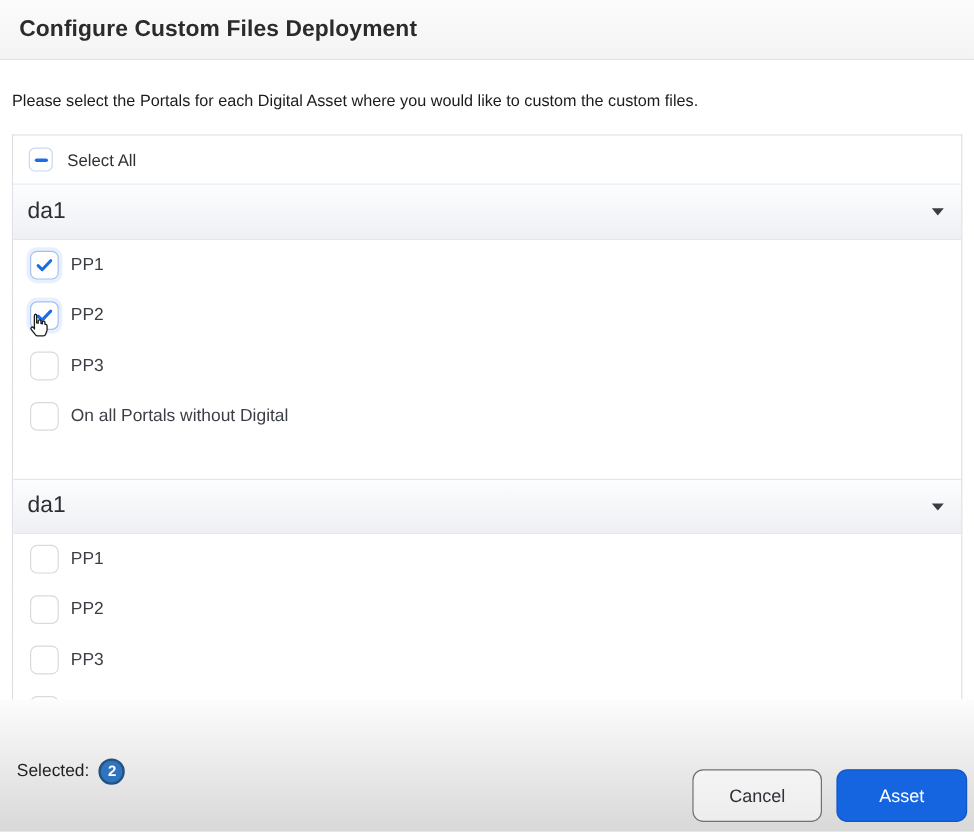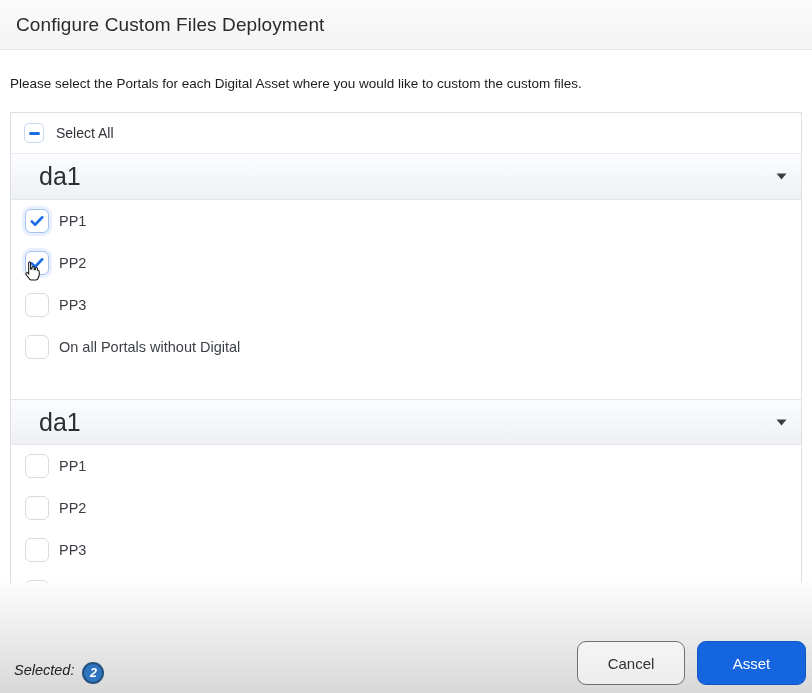--- a/index.html
+++ b/index.html
@@ -20,7 +20,7 @@
     border-bottom:1px solid #e3e3e3;
     display:flex; align-items:center; padding-left:16px;
   }
-  .dlg-title { font-size:19px; font-weight:400; color:#2b2b2b; letter-spacing:.1px; }
+  .dlg-title { font-size:19px; font-weight:700; color:#2b2b2b; letter-spacing:.1px; }
 
   
   .dlg-desc {

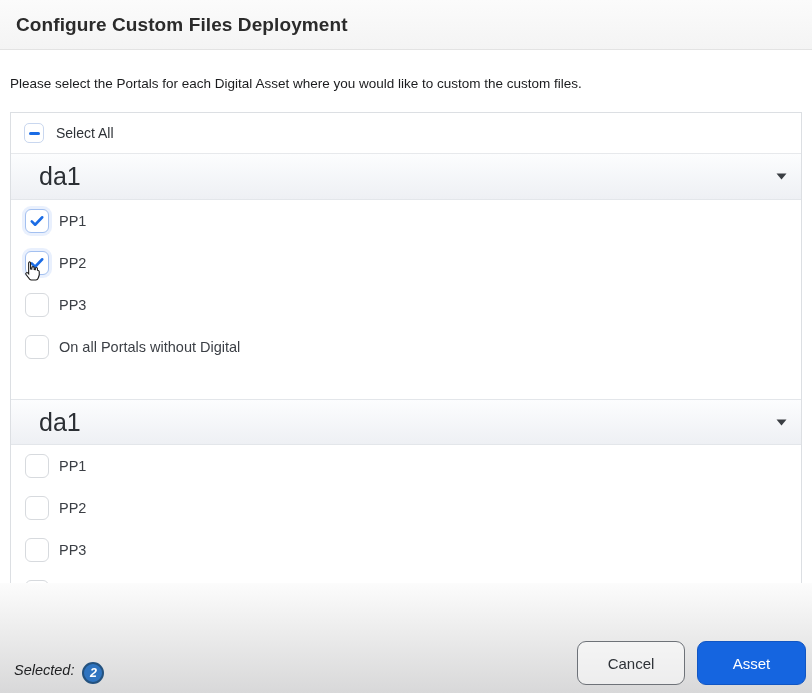--- a/index.html
+++ b/index.html
@@ -48,7 +48,7 @@
     cursor:pointer;
   }
   .ghead + .rows { border-top:none; }
-  .ghead-name { font-size:25px; color:#2b2f34;margin-left:16px; }
+  .ghead-name { font-size:19px; color:#2b2f34; }
   .caret { width:11px; height:7px; display:block; }
 
   .row {

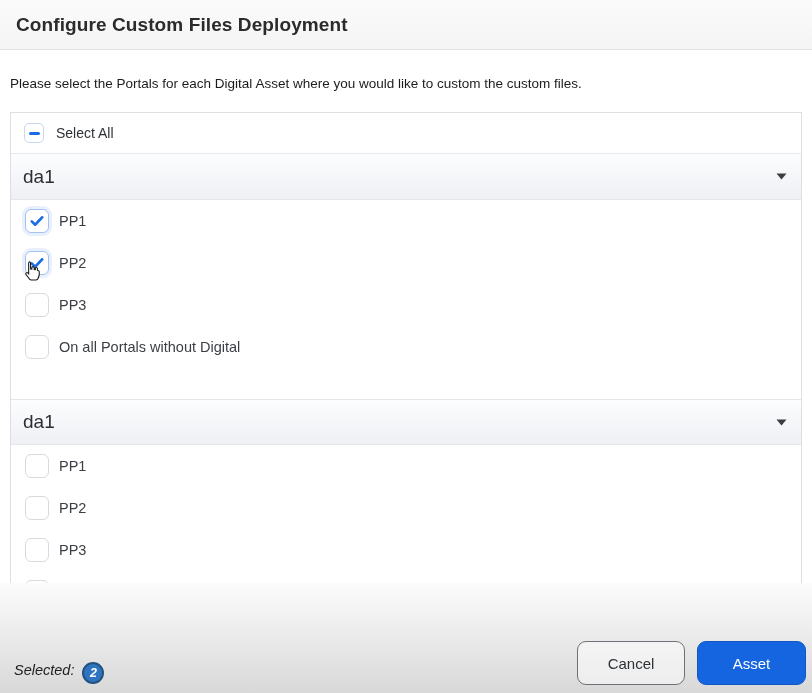--- a/index.html
+++ b/index.html
@@ -93,9 +93,8 @@
     z-index:10;
   }
   .selected-wrap {
-    position:absolute; left:14px; top:662px; display:flex; align-items:flex-start; gap:8px;
+    position:absolute; left:14px; top:632px; display:flex; align-items:center; gap:8px;
     z-index:11;
-    font-style:italic;
   }
   .selected-label { font-size:14.5px; color:#1e1f21; }
   .badge {

